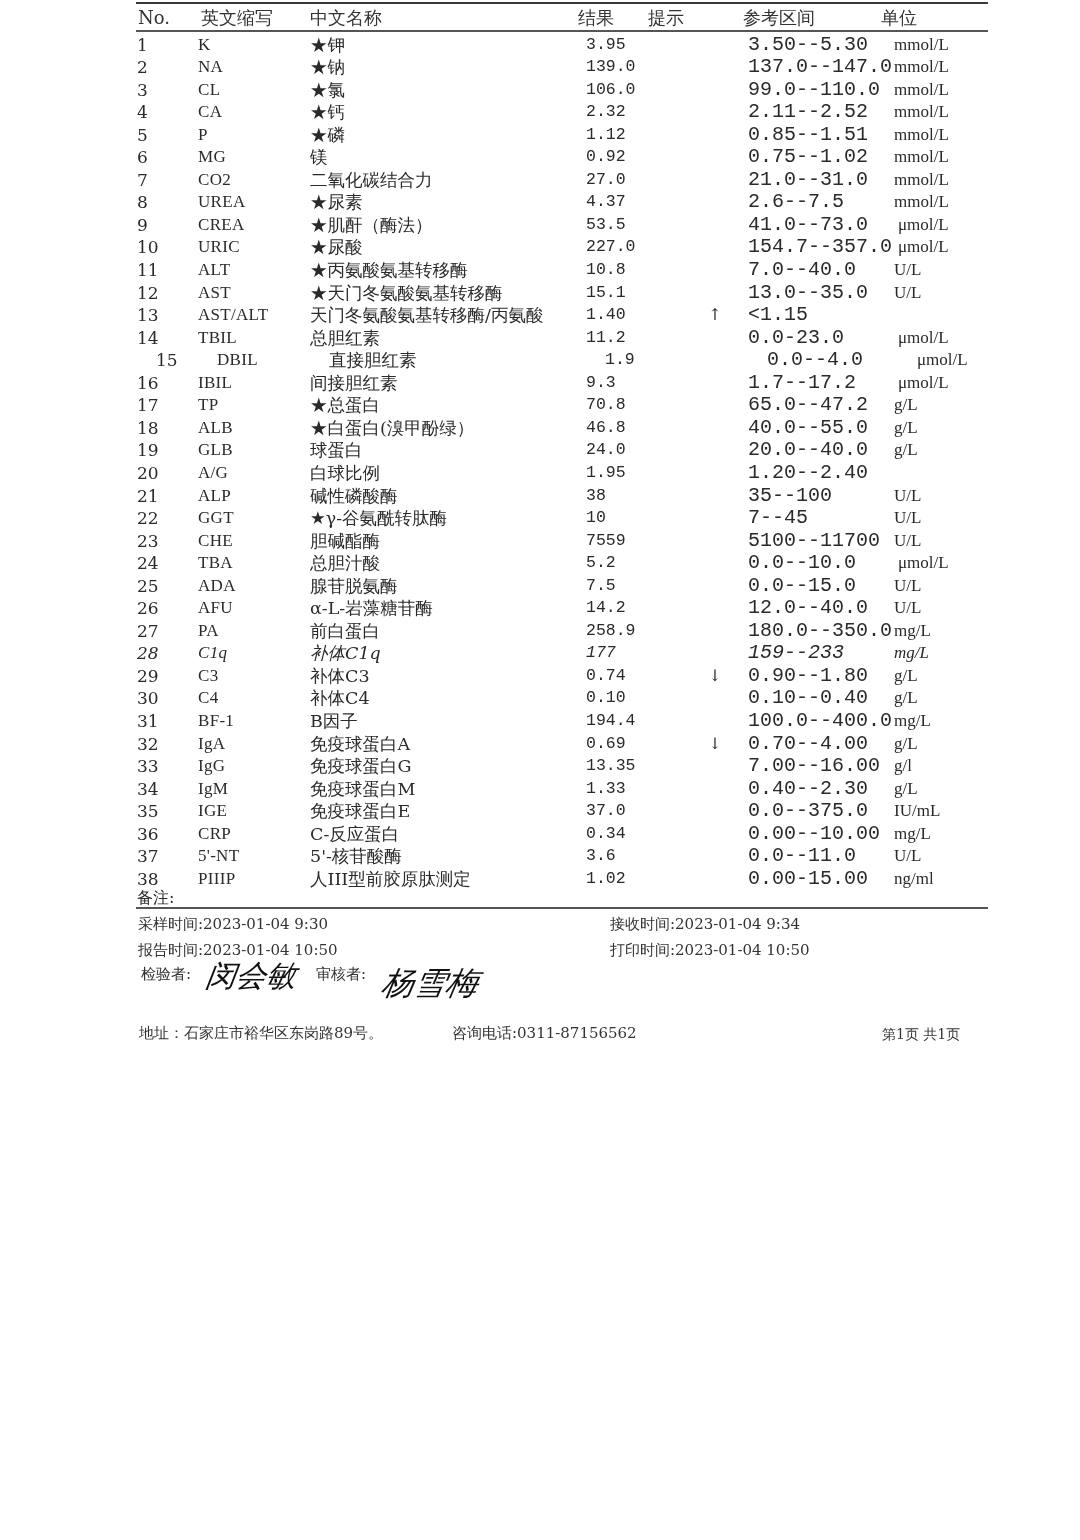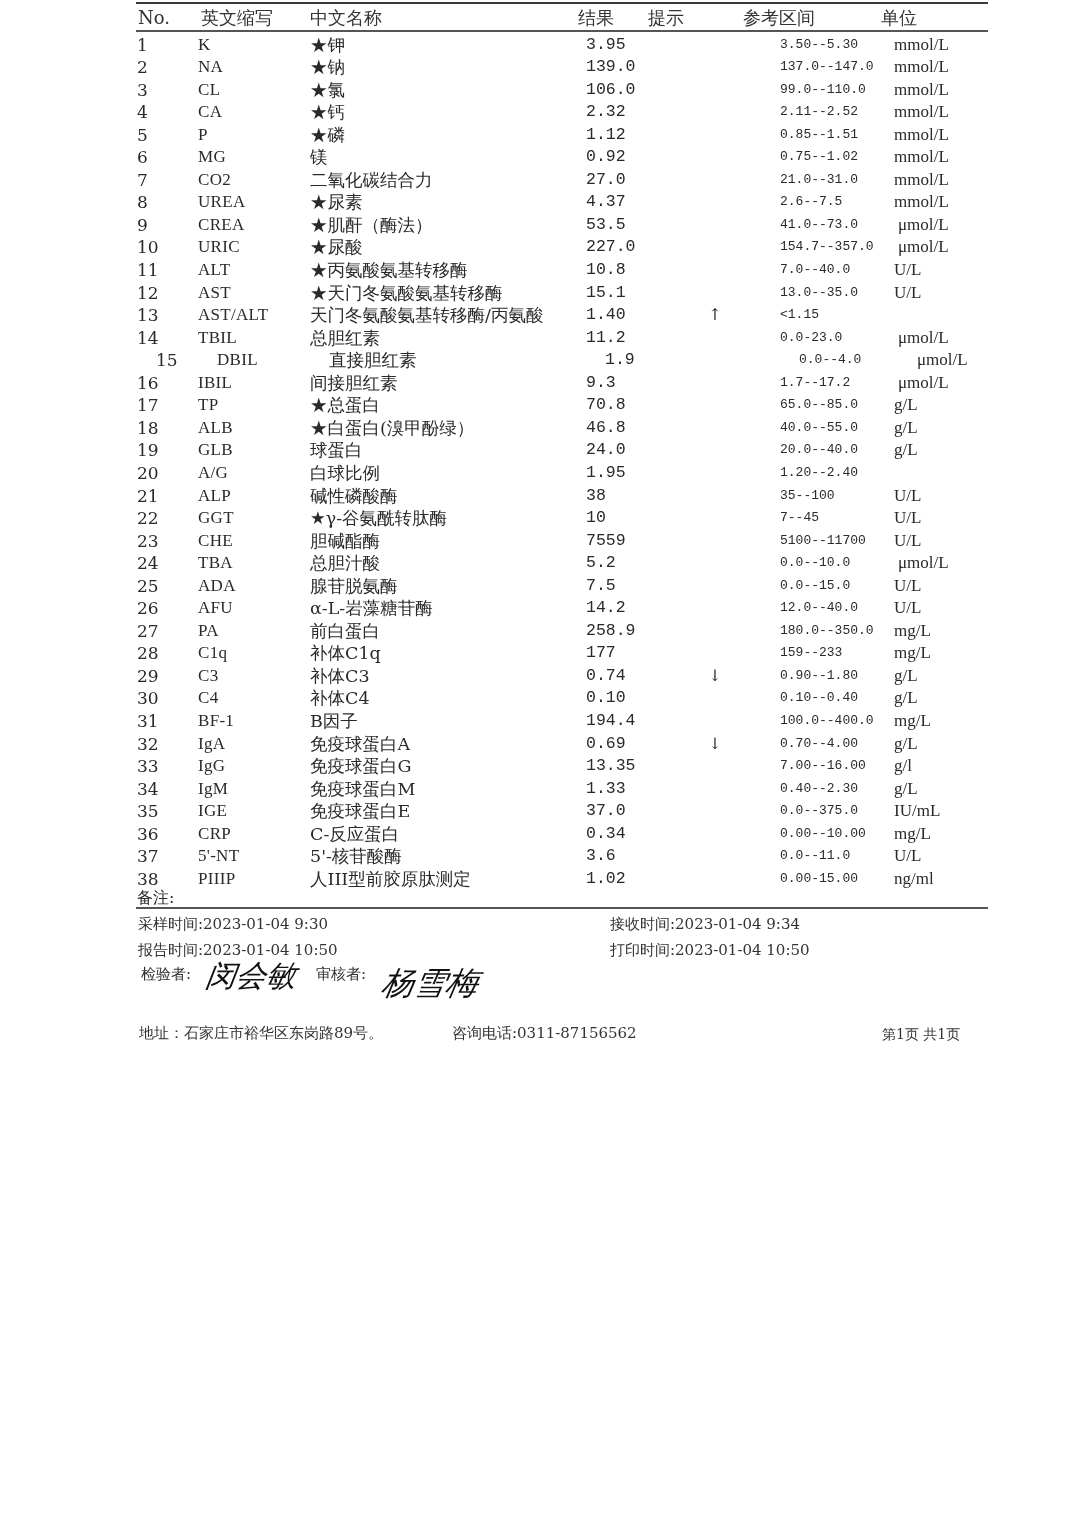--- a/index.html
+++ b/index.html
@@ -21,7 +21,7 @@
   .c-name { left: 310px; font-size: 17.5px; }
   .c-res { left: 586px; font-family: "Liberation Mono", monospace; font-size: 16.5px; }
   .c-flag { left: 708px; font-size: 16px; width: 14px; text-align: center; }
-  .c-ref { left: 780px; font-family: "Liberation Mono", monospace; font-size: 13px; }
+  .c-ref { left: 748px; font-family: "Liberation Mono", monospace; font-size: 20px; }
   .c-unit { left: 894px; font-family: "Liberation Serif", serif; font-size: 17px; }
   .c-unit.mu { left: 898px; }
 

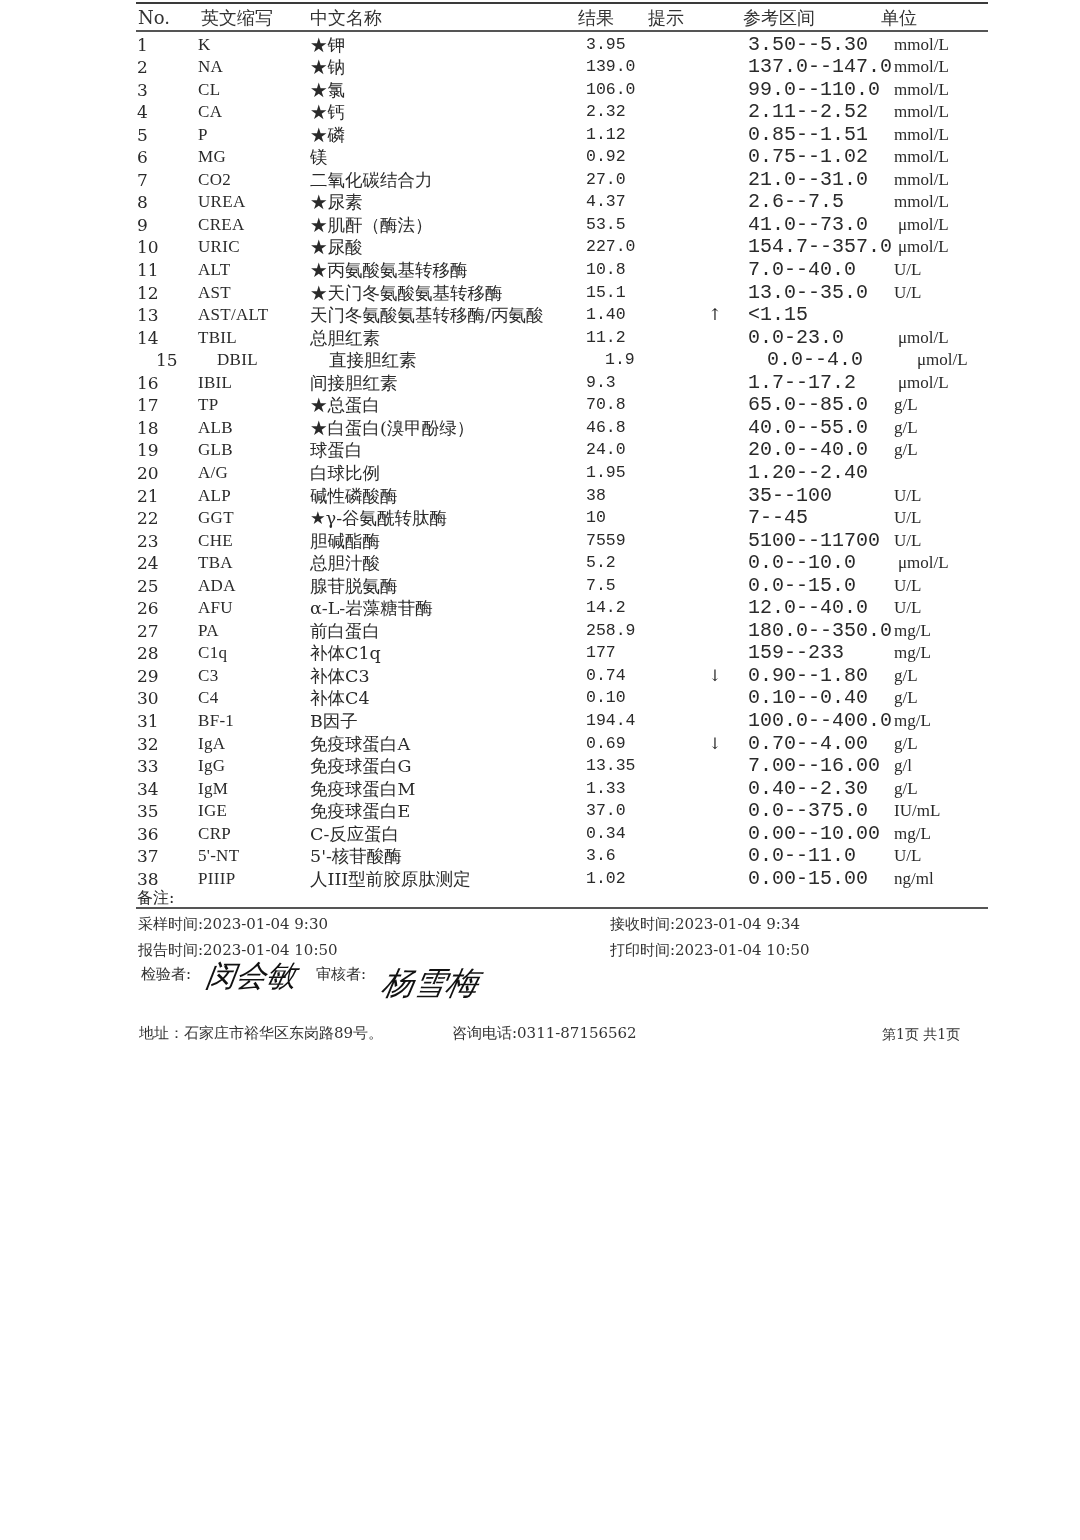--- a/index.html
+++ b/index.html
@@ -197,7 +197,7 @@
         <span class="cell c-name">★总蛋白</span>
         <span class="cell c-res">70.8</span>
         <span class="cell c-flag"></span>
-        <span class="cell c-ref">65.0--85.0</span>
+        <span class="cell c-ref">65.0--47.2</span>
         <span class="cell c-unit">g/L</span>
       </div>
       <div class="row" style="top: 416.85px;">

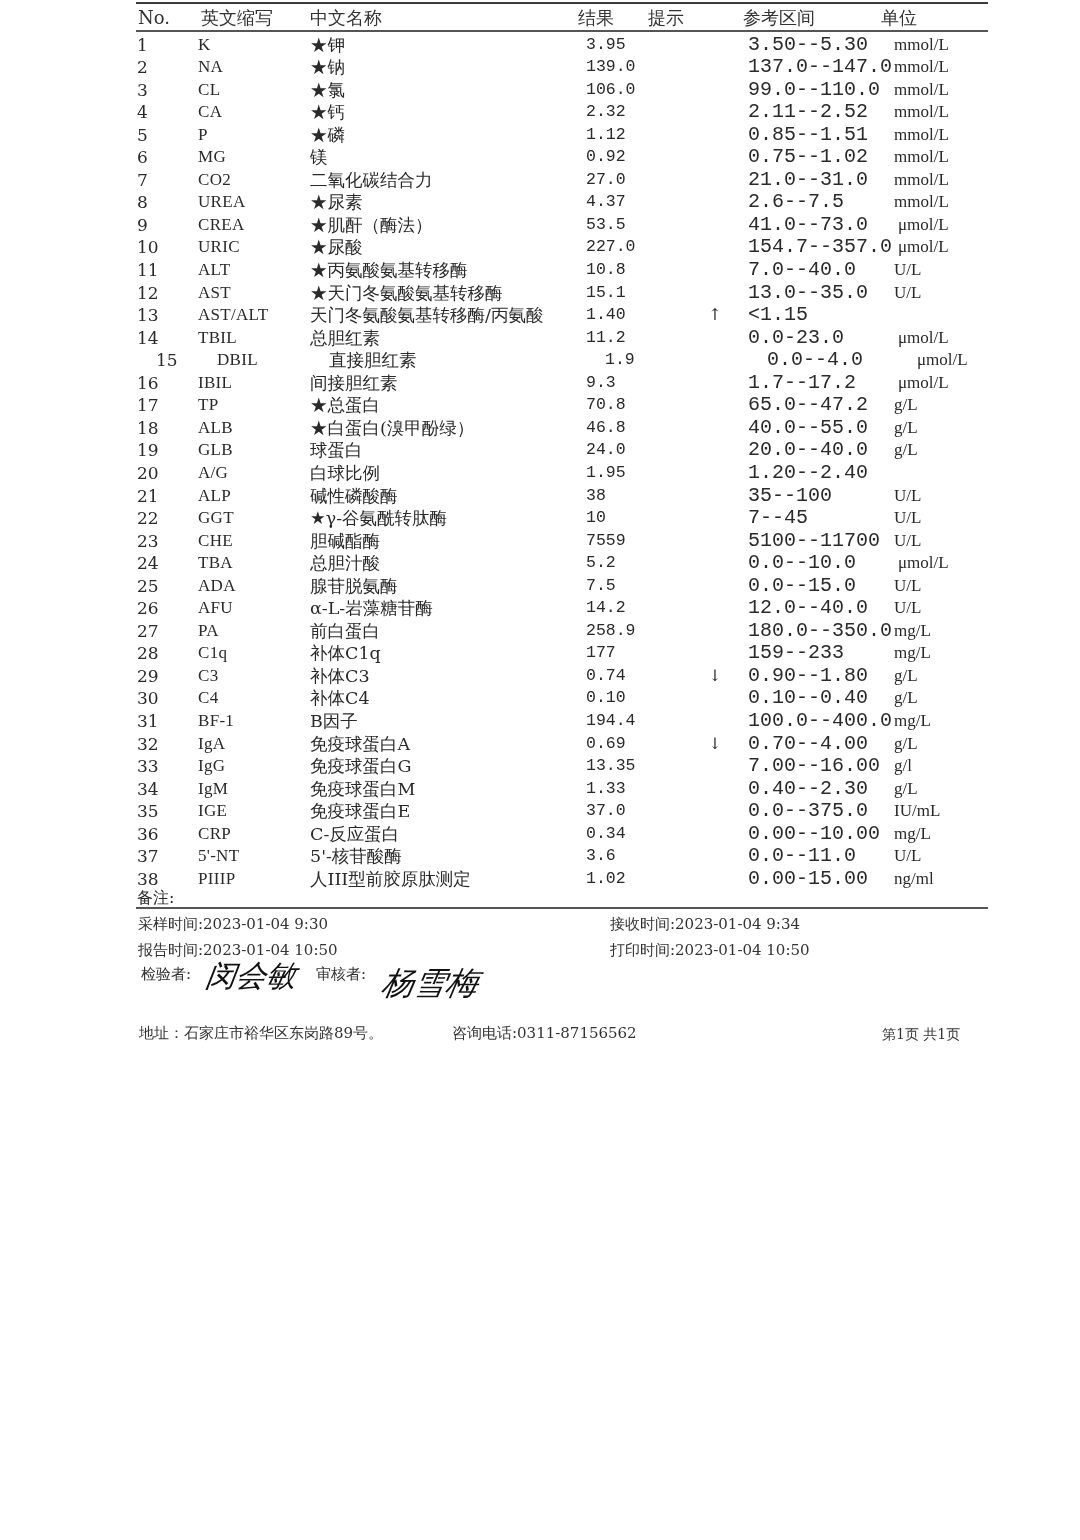--- a/index.html
+++ b/index.html
@@ -290,7 +290,7 @@
         <span class="cell c-ref">180.0--350.0</span>
         <span class="cell c-unit">mg/L</span>
       </div>
-      <div class="row" style="top: 642.35px;">
+      <div class="row" style="top: 642.35px; font-style: italic;">
         <span class="cell c-no">28</span>
         <span class="cell c-abbr">C1q</span>
         <span class="cell c-name">补体C1q</span>

